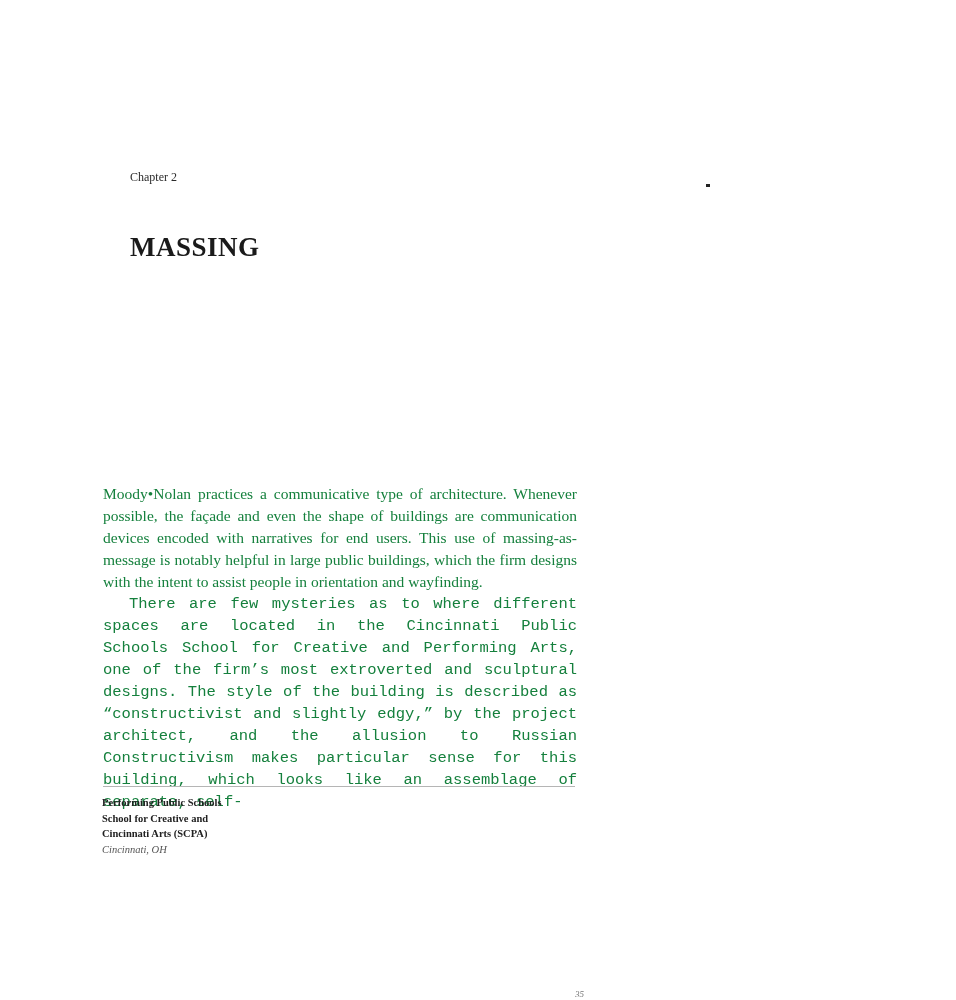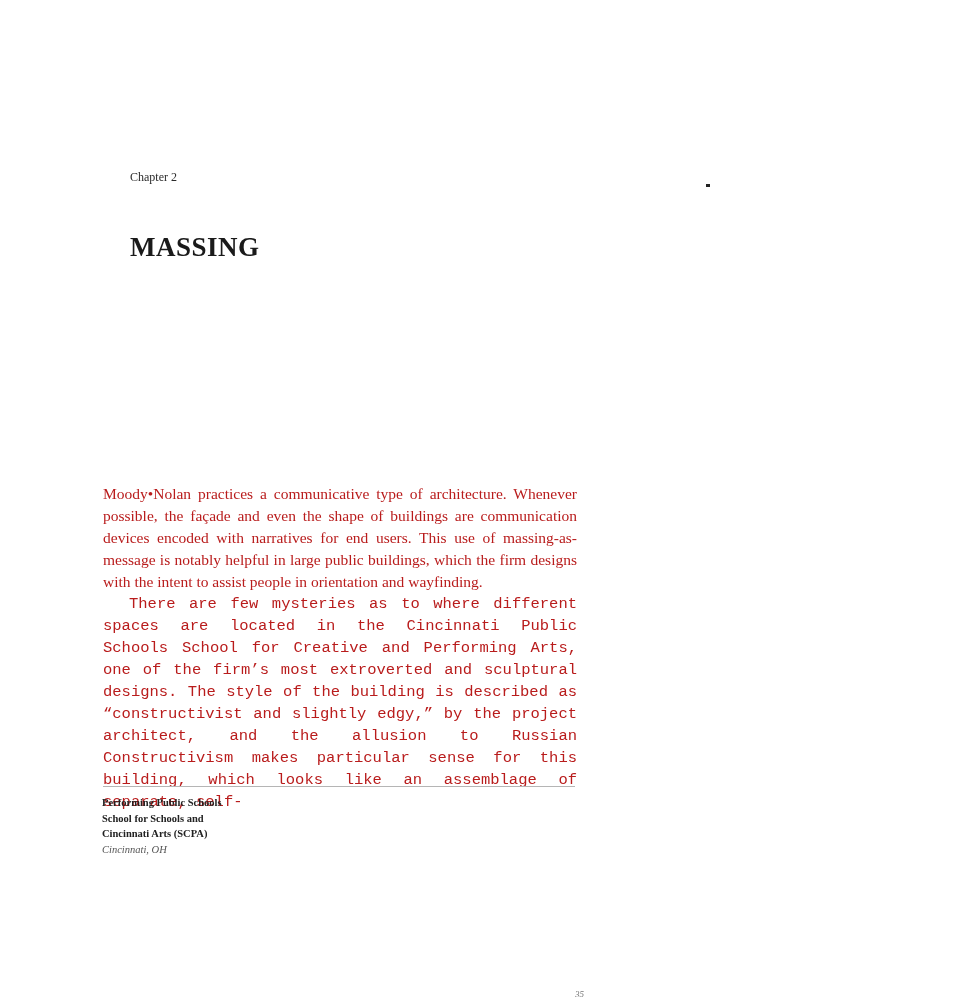--- a/index.html
+++ b/index.html
@@ -10,7 +10,7 @@
     .chapter-label { position: absolute; left: 130px; top: 170px; font-size: 12px; color: #2a2a2a; }
     .chapter-title { position: absolute; left: 130px; top: 232px; font-size: 27px; font-weight: bold; letter-spacing: 0.5px; color: #1a1a1a; }
     .speck { position: absolute; left: 706px; top: 184px; width: 4px; height: 3px; background: #222; }
-    .body-text { position: absolute; left: 103px; top: 483px; width: 474px; font-size: 15.5px; line-height: 22px; text-align: justify; color: #b91c1c; }
+    .body-text { position: absolute; left: 103px; top: 483px; width: 474px; font-size: 15.5px; line-height: 22px; text-align: justify; color: #15803d; }
     .body-text p { margin: 0; }
     .body-text p.indent { text-indent: 26px; font-family: Liberation Mono, monospace; }
     .rule { position: absolute; left: 103px; top: 786px; width: 472px; height: 0; border-top: 1px solid #b5b5b5; }

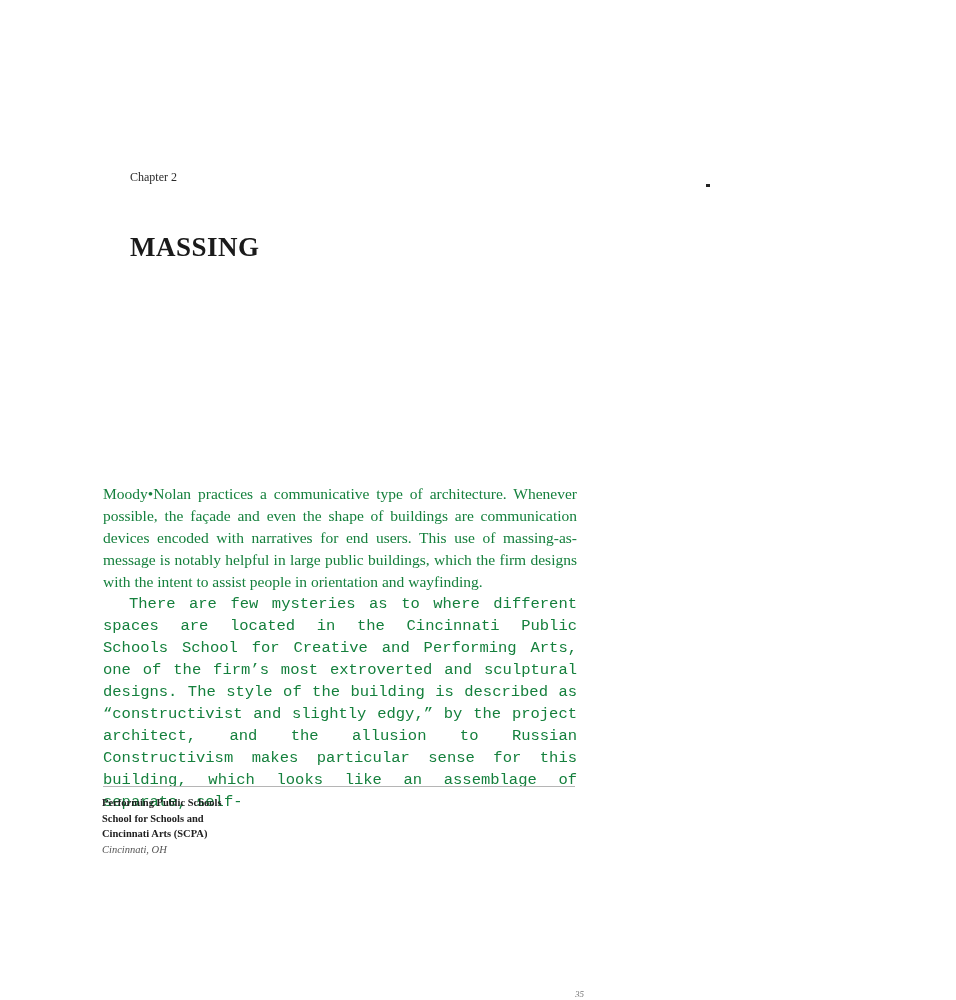--- a/index.html
+++ b/index.html
@@ -36,7 +36,7 @@
 
   <div class="caption">
     <div class="bold">Performing Public Schools</div>
-    <div class="bold">School for Schools and</div>
+    <div class="bold">School for Creative and</div>
     <div class="bold">Cincinnati Arts (SCPA)</div>
     <div class="plain">Cincinnati, OH</div>
   </div>

